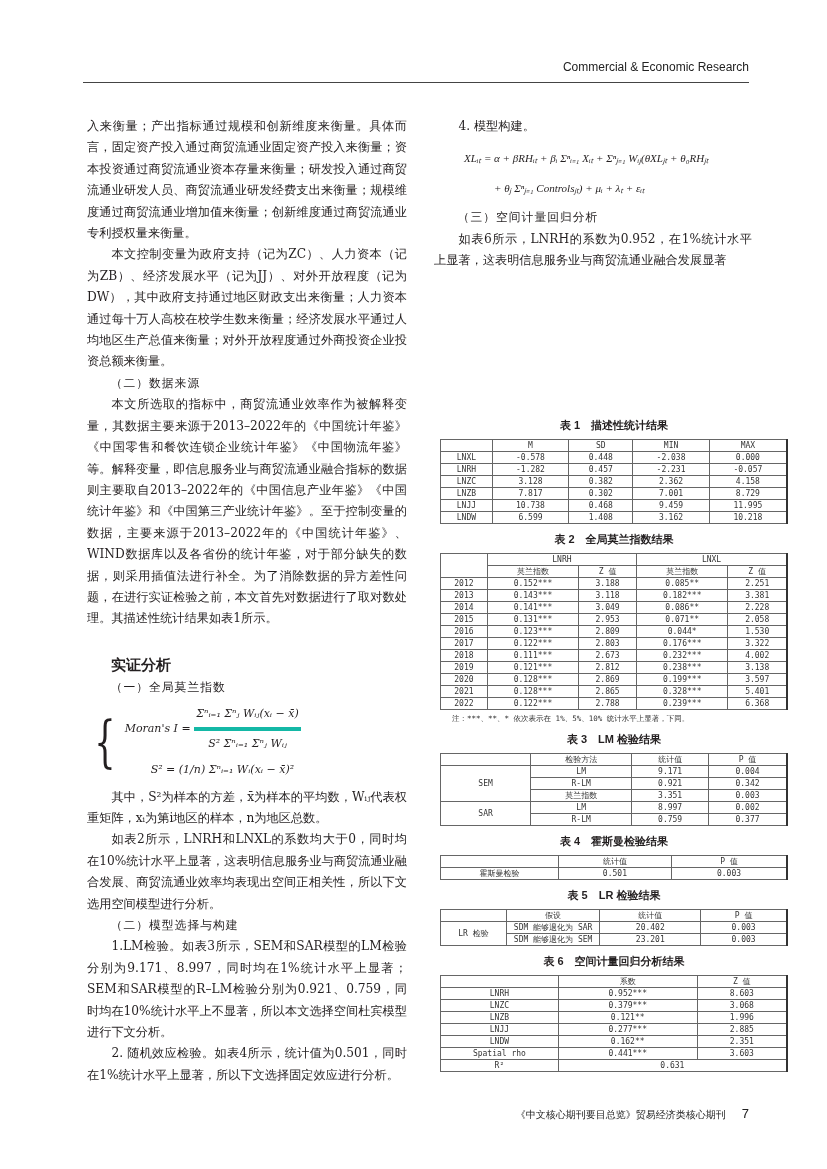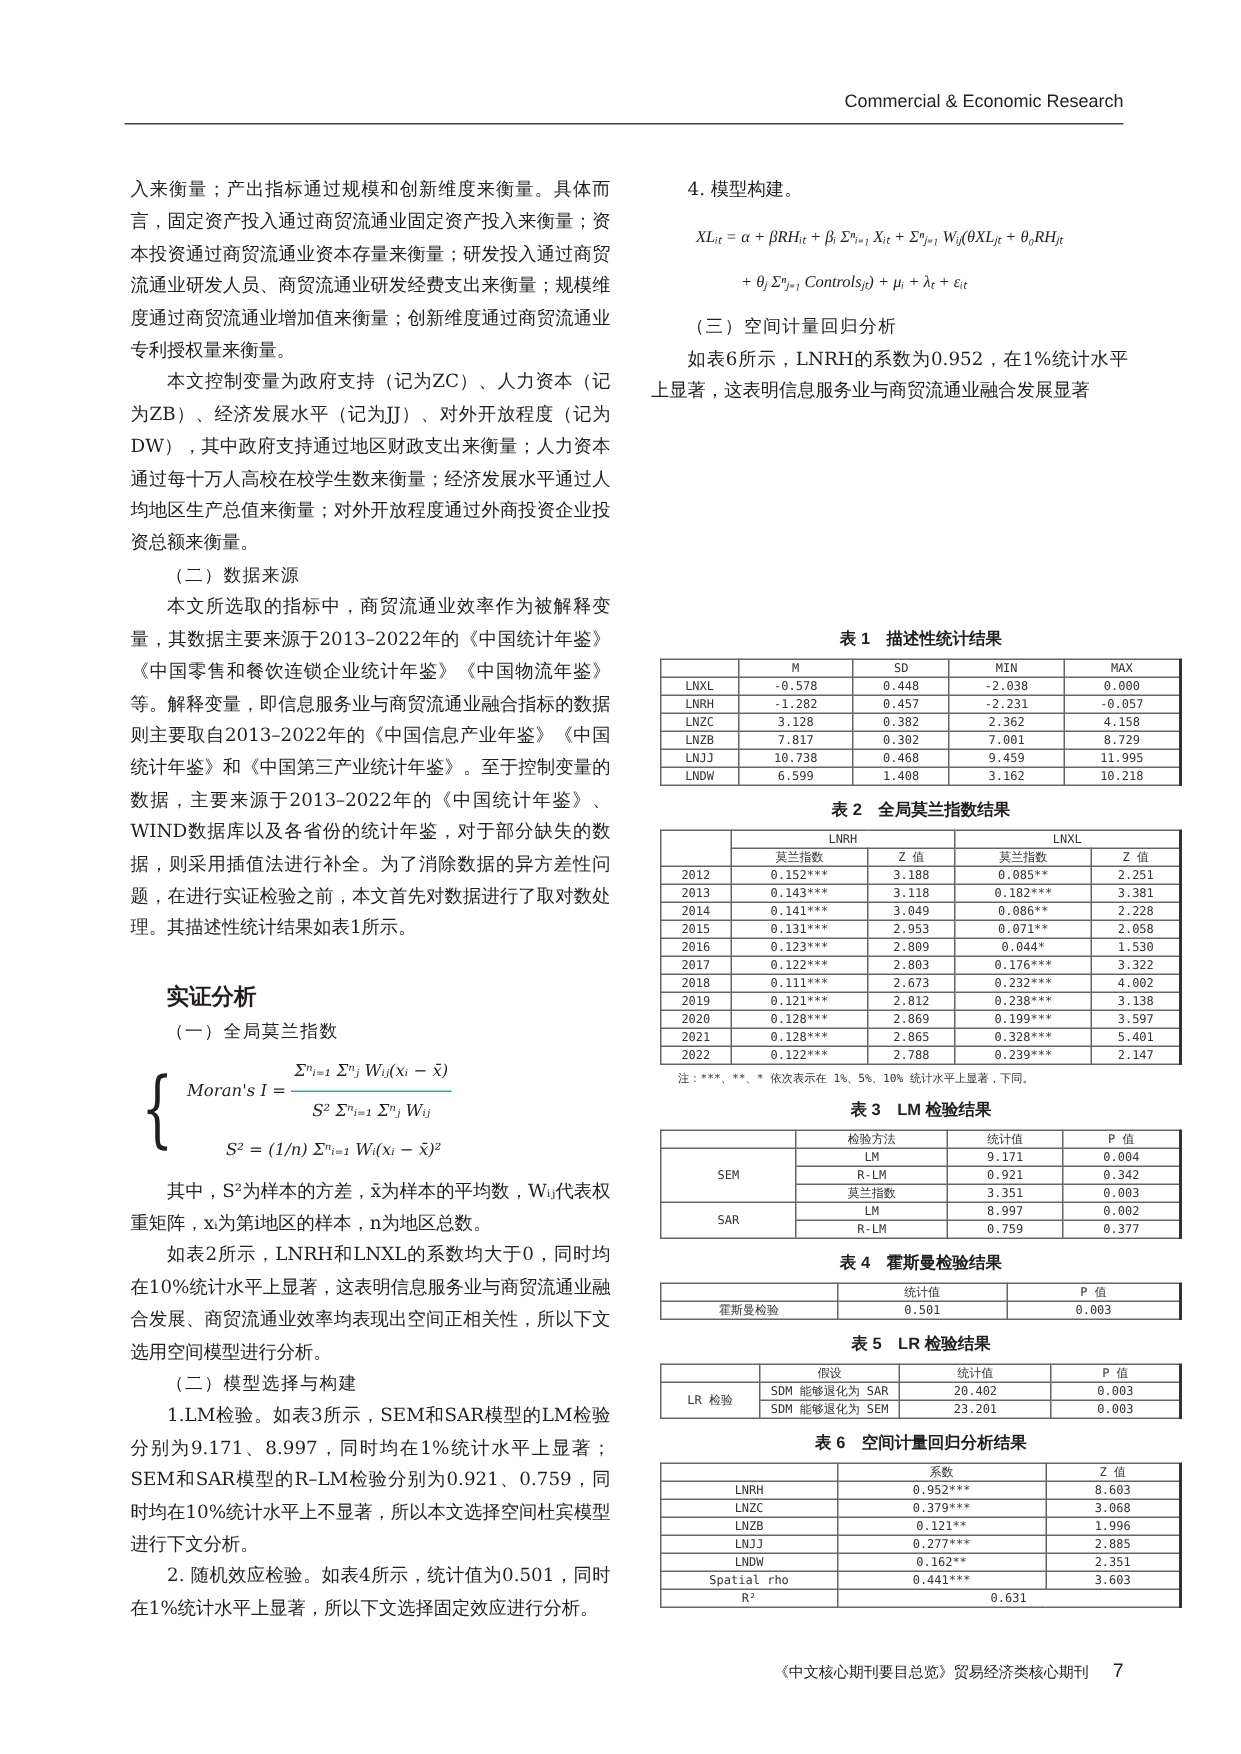--- a/index.html
+++ b/index.html
@@ -220,7 +220,7 @@
           <td>0.122***</td>
           <td>2.788</td>
           <td>0.239***</td>
-          <td>2.147</td>
+          <td>6.368</td>
         </tr>
       </tbody>
   </table>

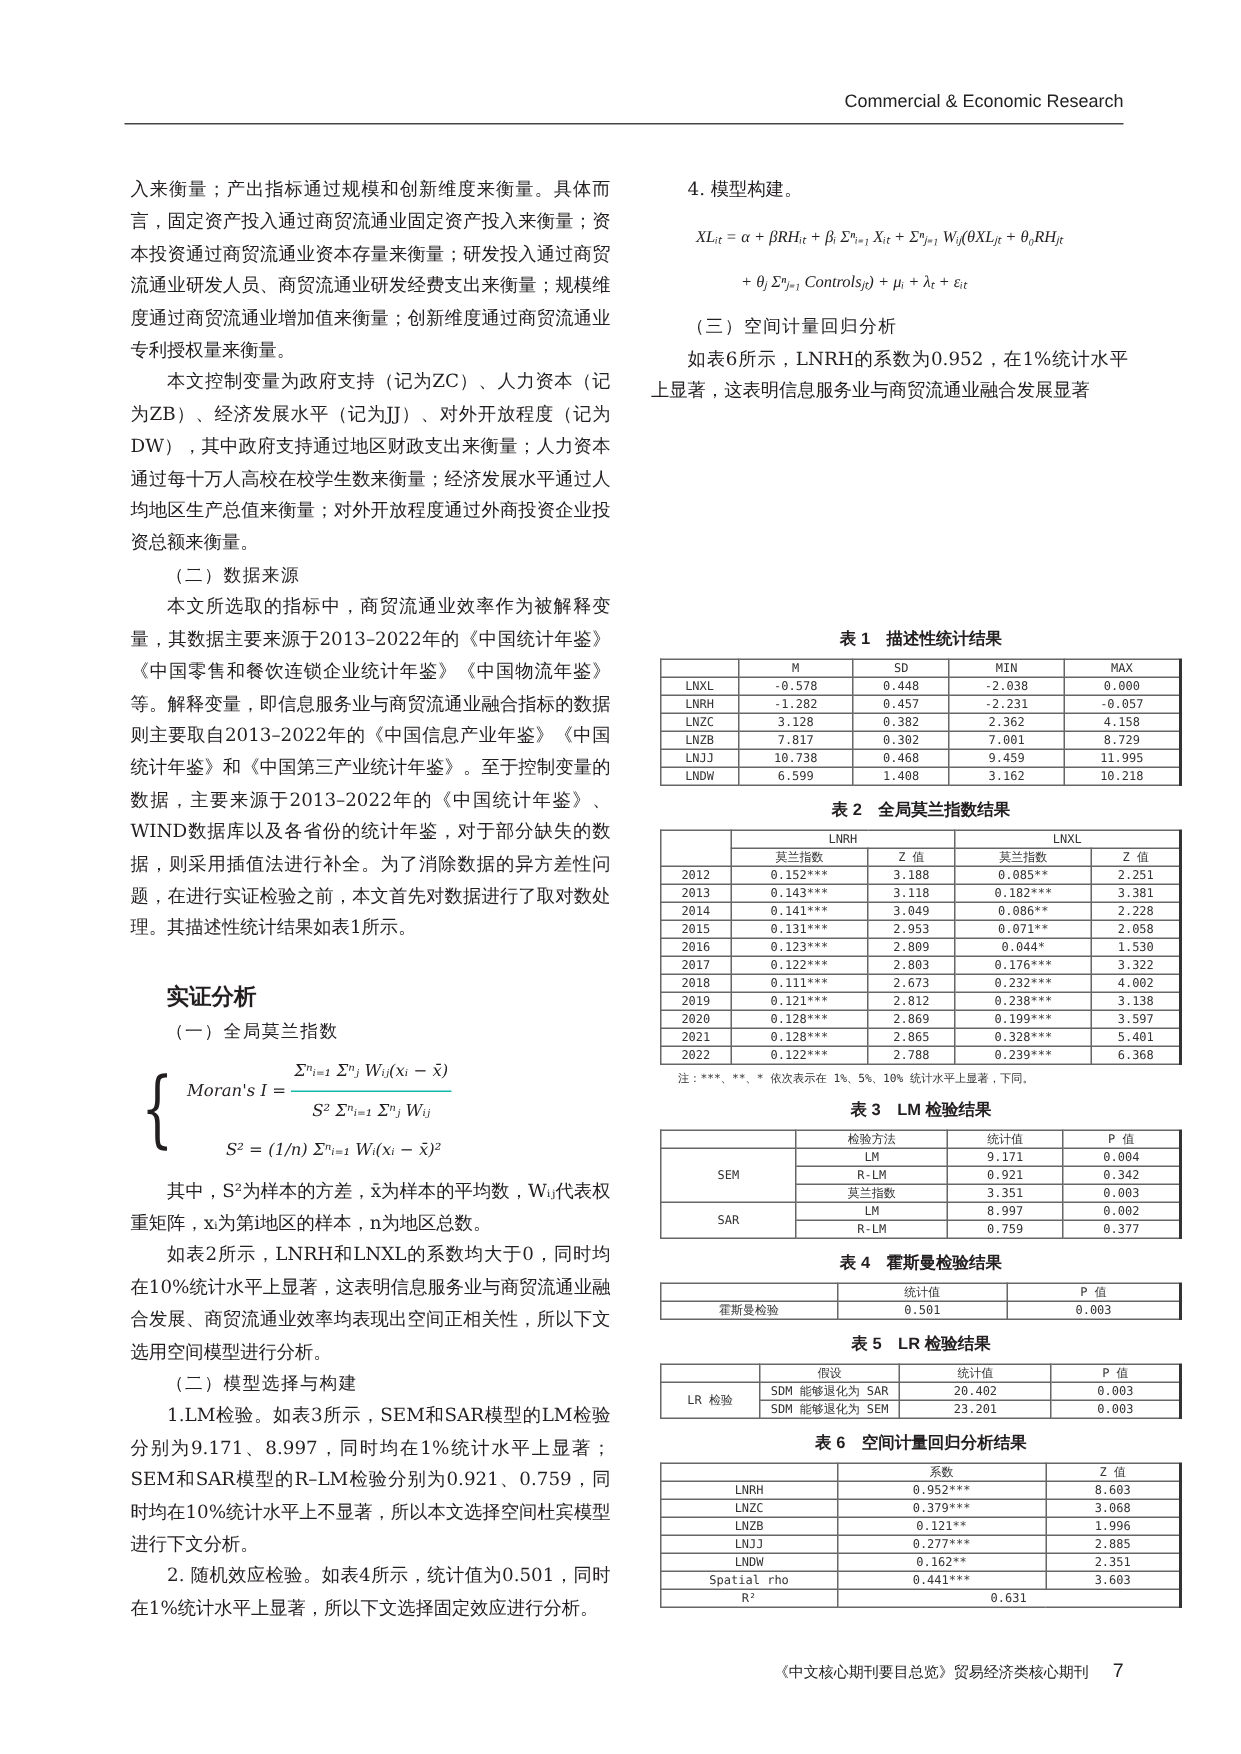--- a/index.html
+++ b/index.html
@@ -17,7 +17,7 @@
   .moran{display:flex;align-items:center;}
   .brace{font-size:56px;font-style:normal;line-height:56px;margin-right:2px;transform:scaleX(0.6);}
   .fr{display:inline-flex;flex-direction:column;align-items:center;vertical-align:middle;}
-  .fr .num{border-bottom:1px solid #14b8a6;padding:0 2px;font-style:italic;}
+  .fr .num{border-bottom:4px solid #14b8a6;padding:0 2px;font-style:italic;}
   .eq-line{line-height:26px;}
   .table-title{font-family:"Liberation Sans",sans-serif;font-weight:bold;font-size:11px;text-align:center;margin:8px 0 6px 0;}
   table{border-collapse:collapse;font-family:"DejaVu Sans Mono","Liberation Mono",monospace;font-size:8px;color:#333;width:100%;}

